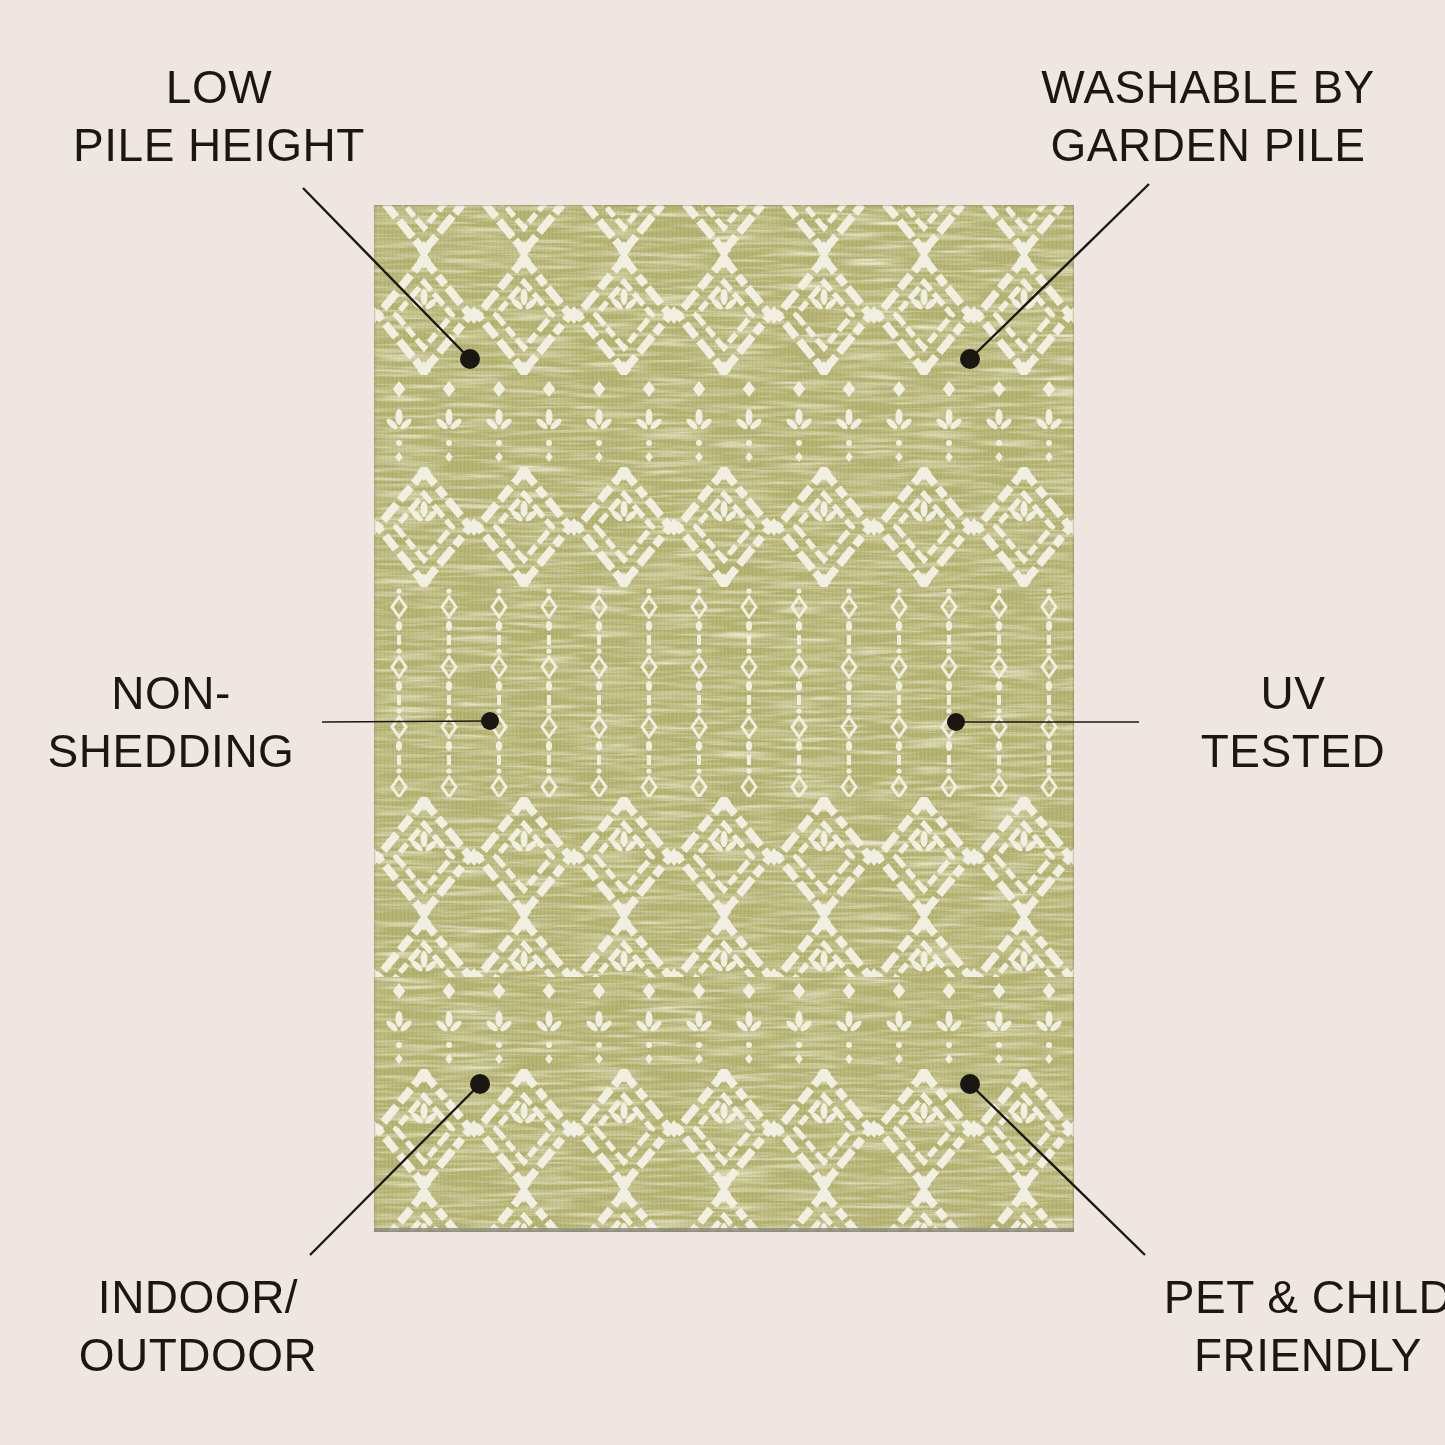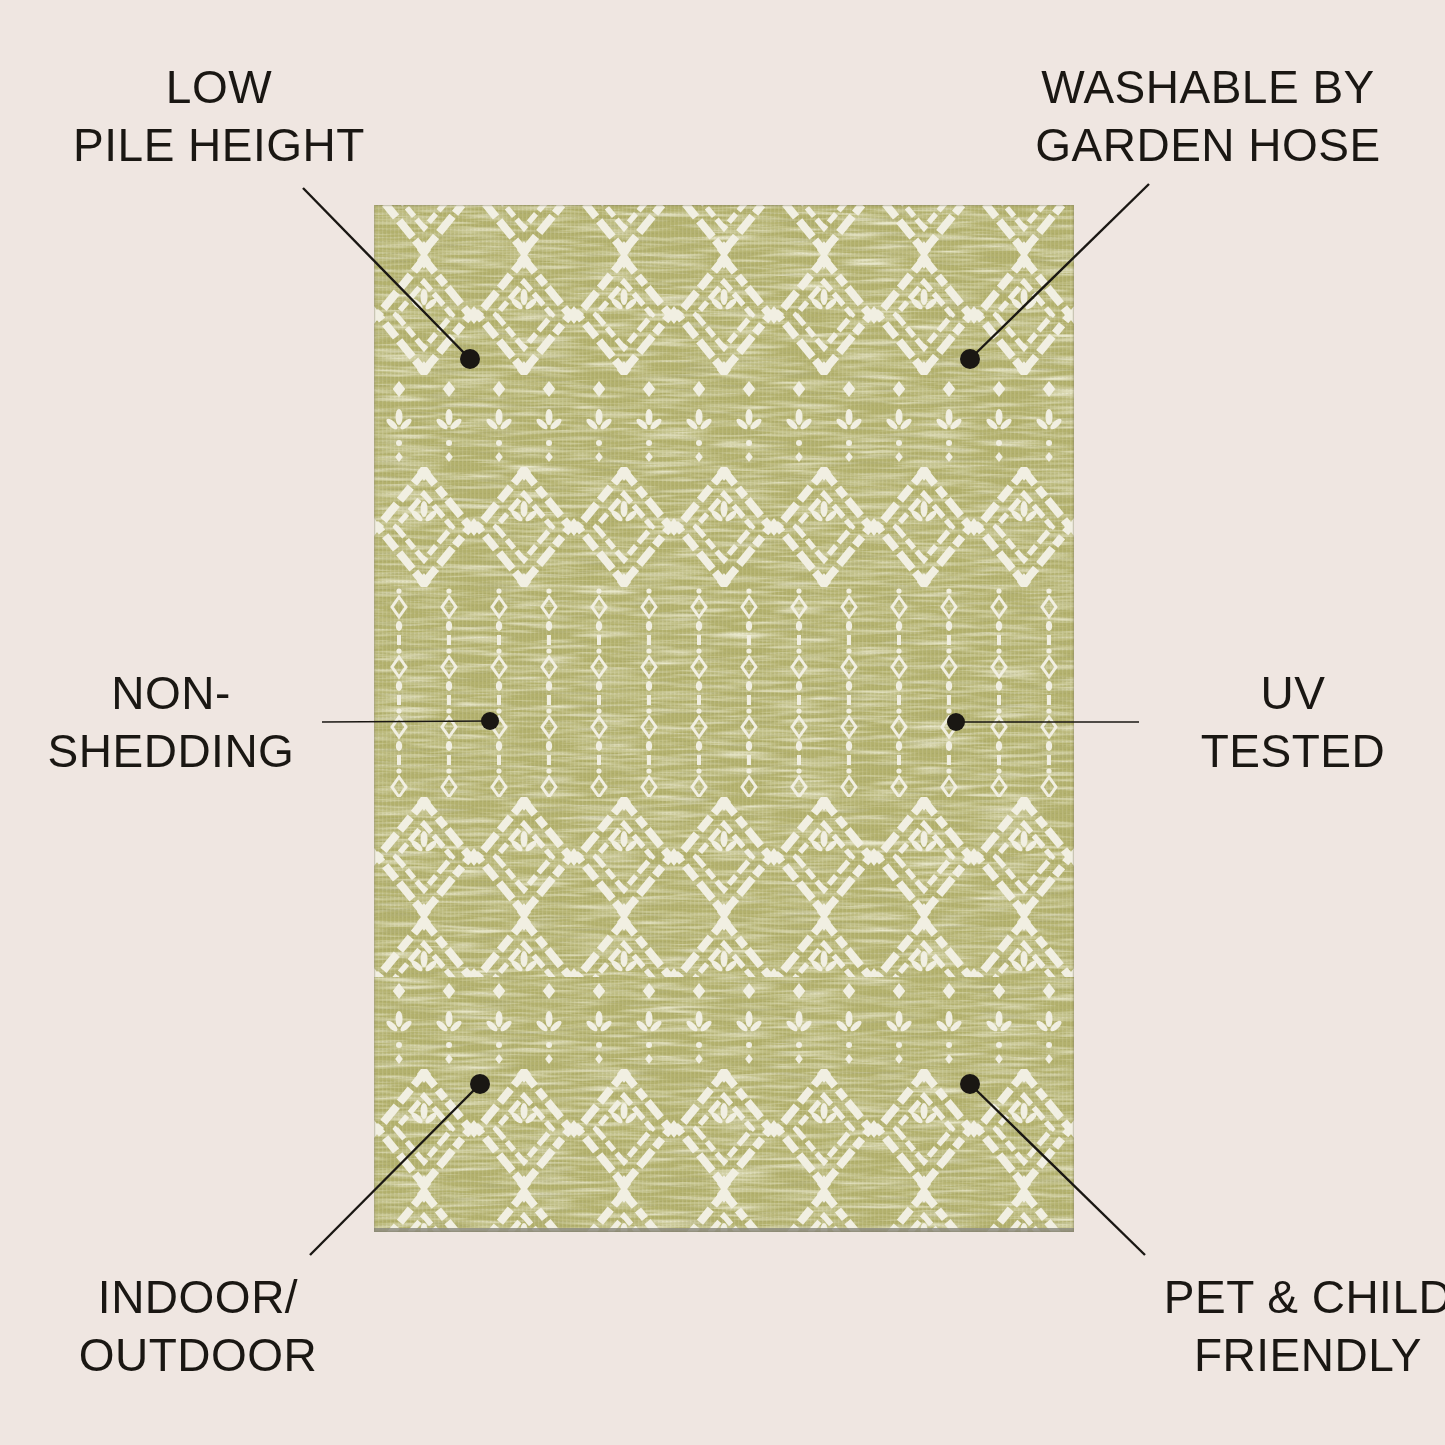--- a/index.html
+++ b/index.html
@@ -166,7 +166,7 @@
   <div class="callout-label c-tl">LOW
 PILE HEIGHT</div>
   <div class="callout-label c-tr">WASHABLE BY
-GARDEN HOSE</div>
+GARDEN PILE</div>
   <div class="callout-label c-ml">NON-
 SHEDDING</div>
   <div class="callout-label c-mr">UV

